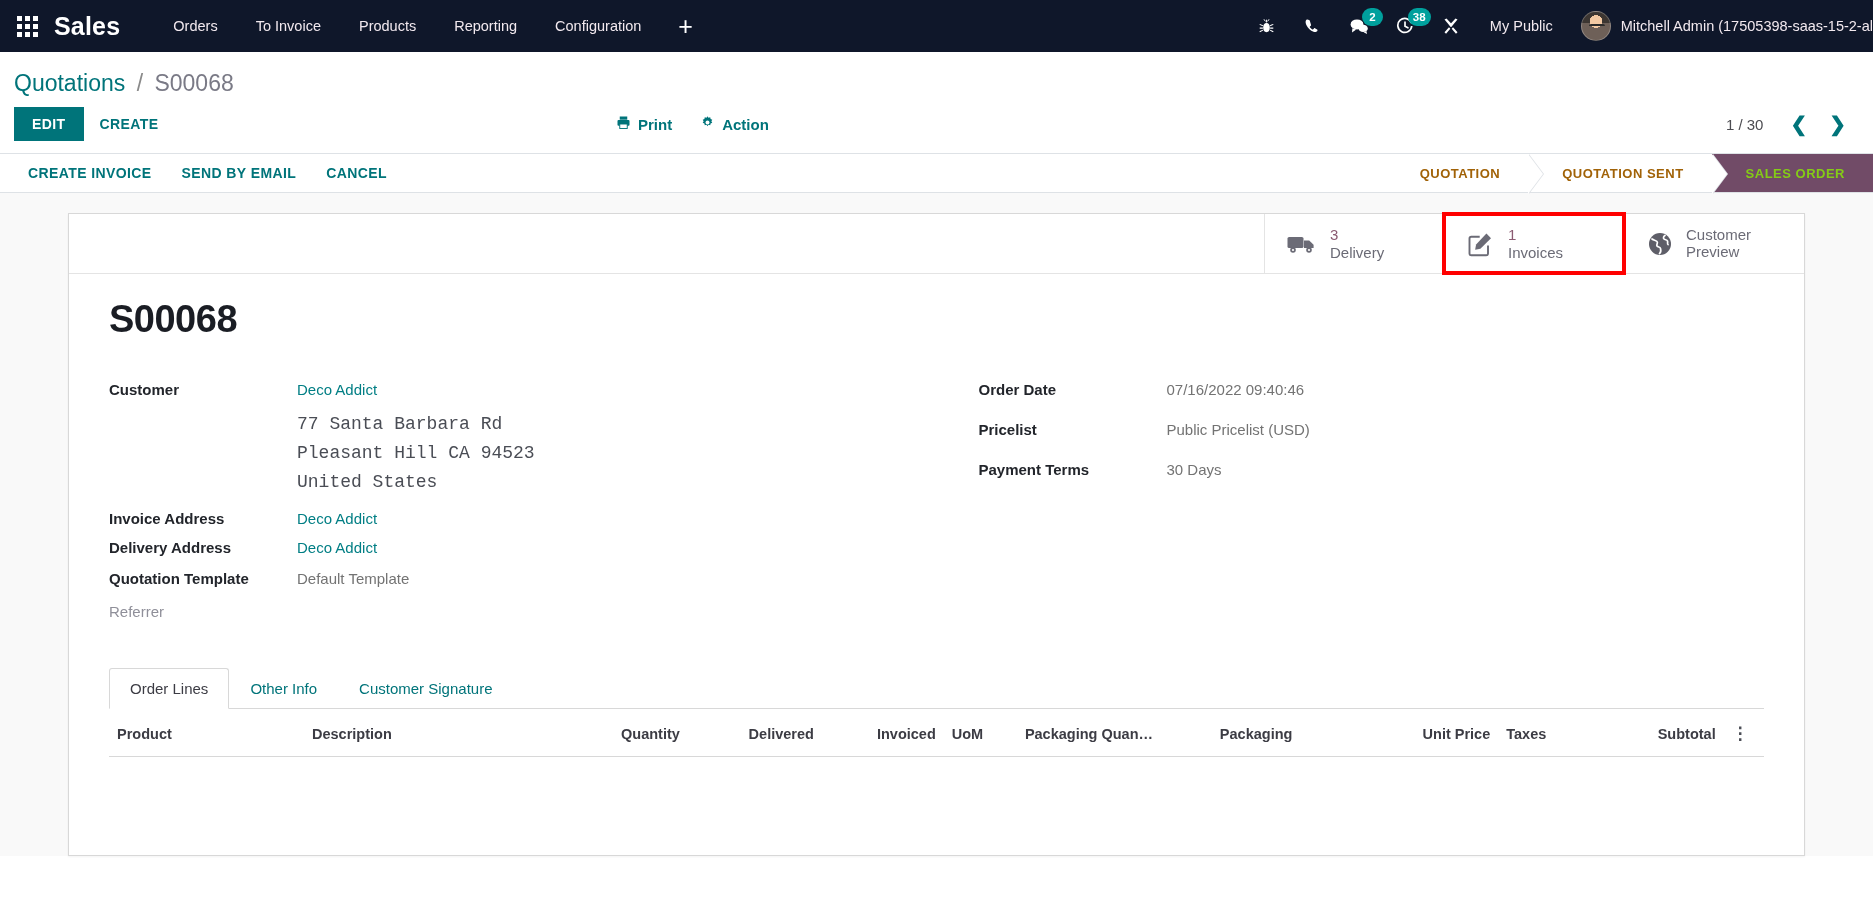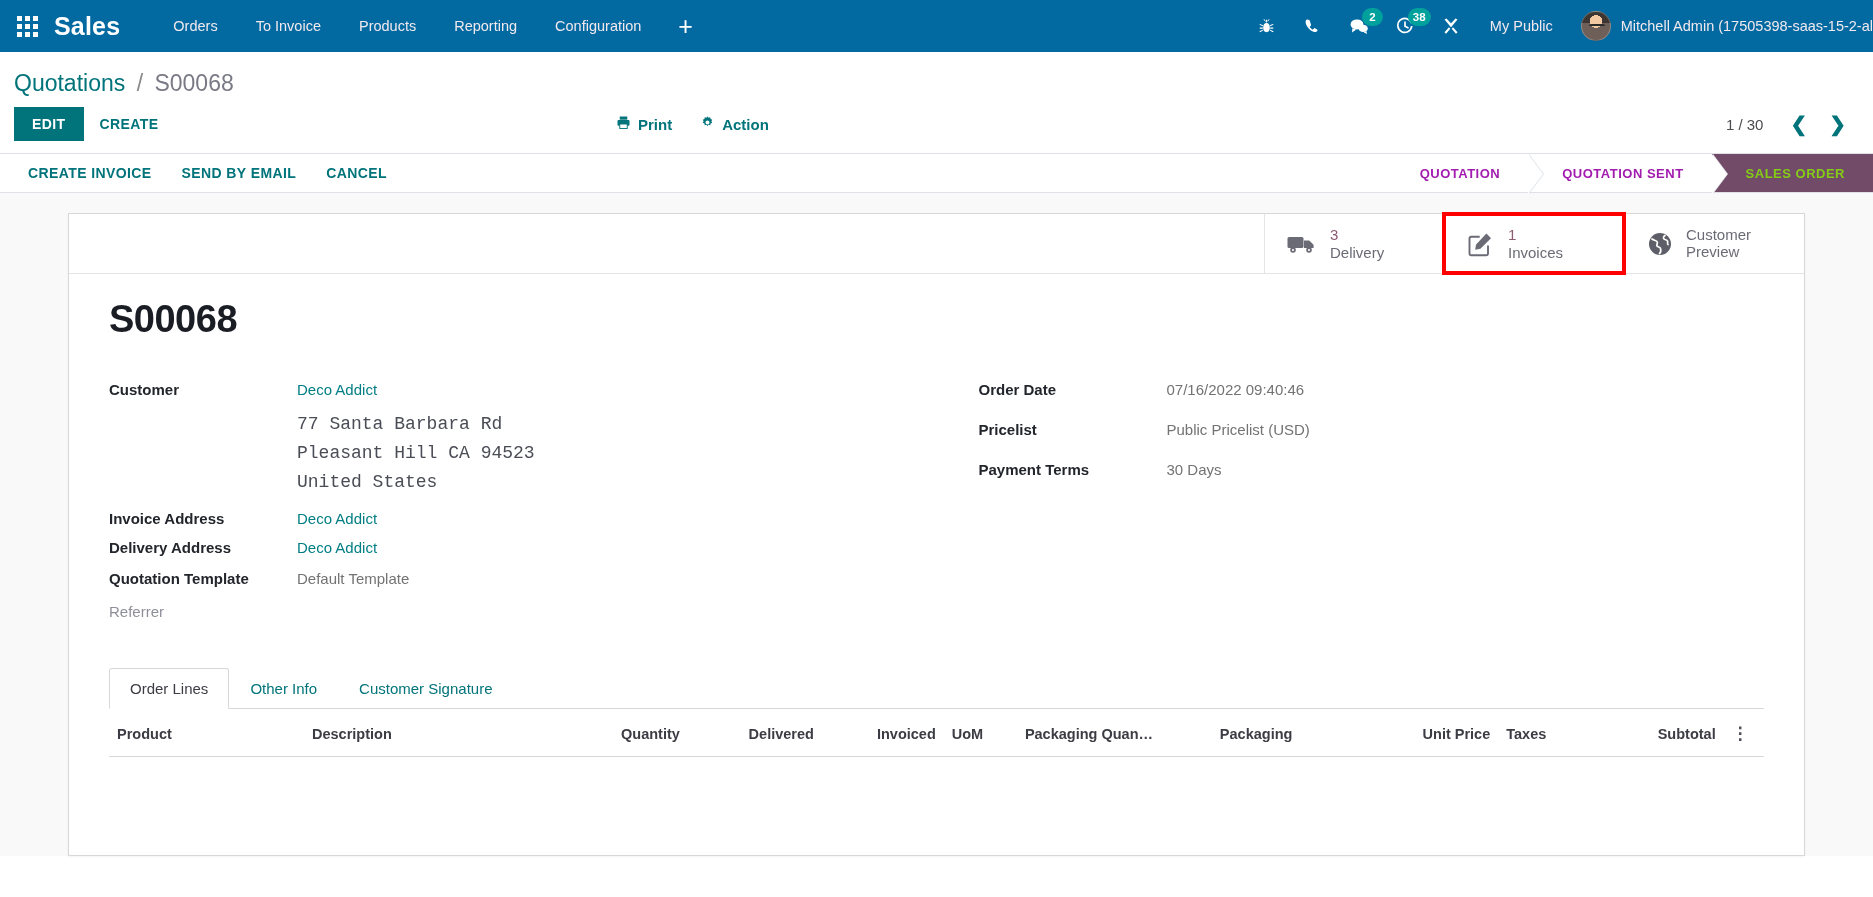--- a/index.html
+++ b/index.html
@@ -14,7 +14,7 @@
   
   .navbar {
     height: 52px;
-    background: #0369a1;
+    background: #0f172a;
     display: flex;
     align-items: center;
     padding: 0 0 0 0;

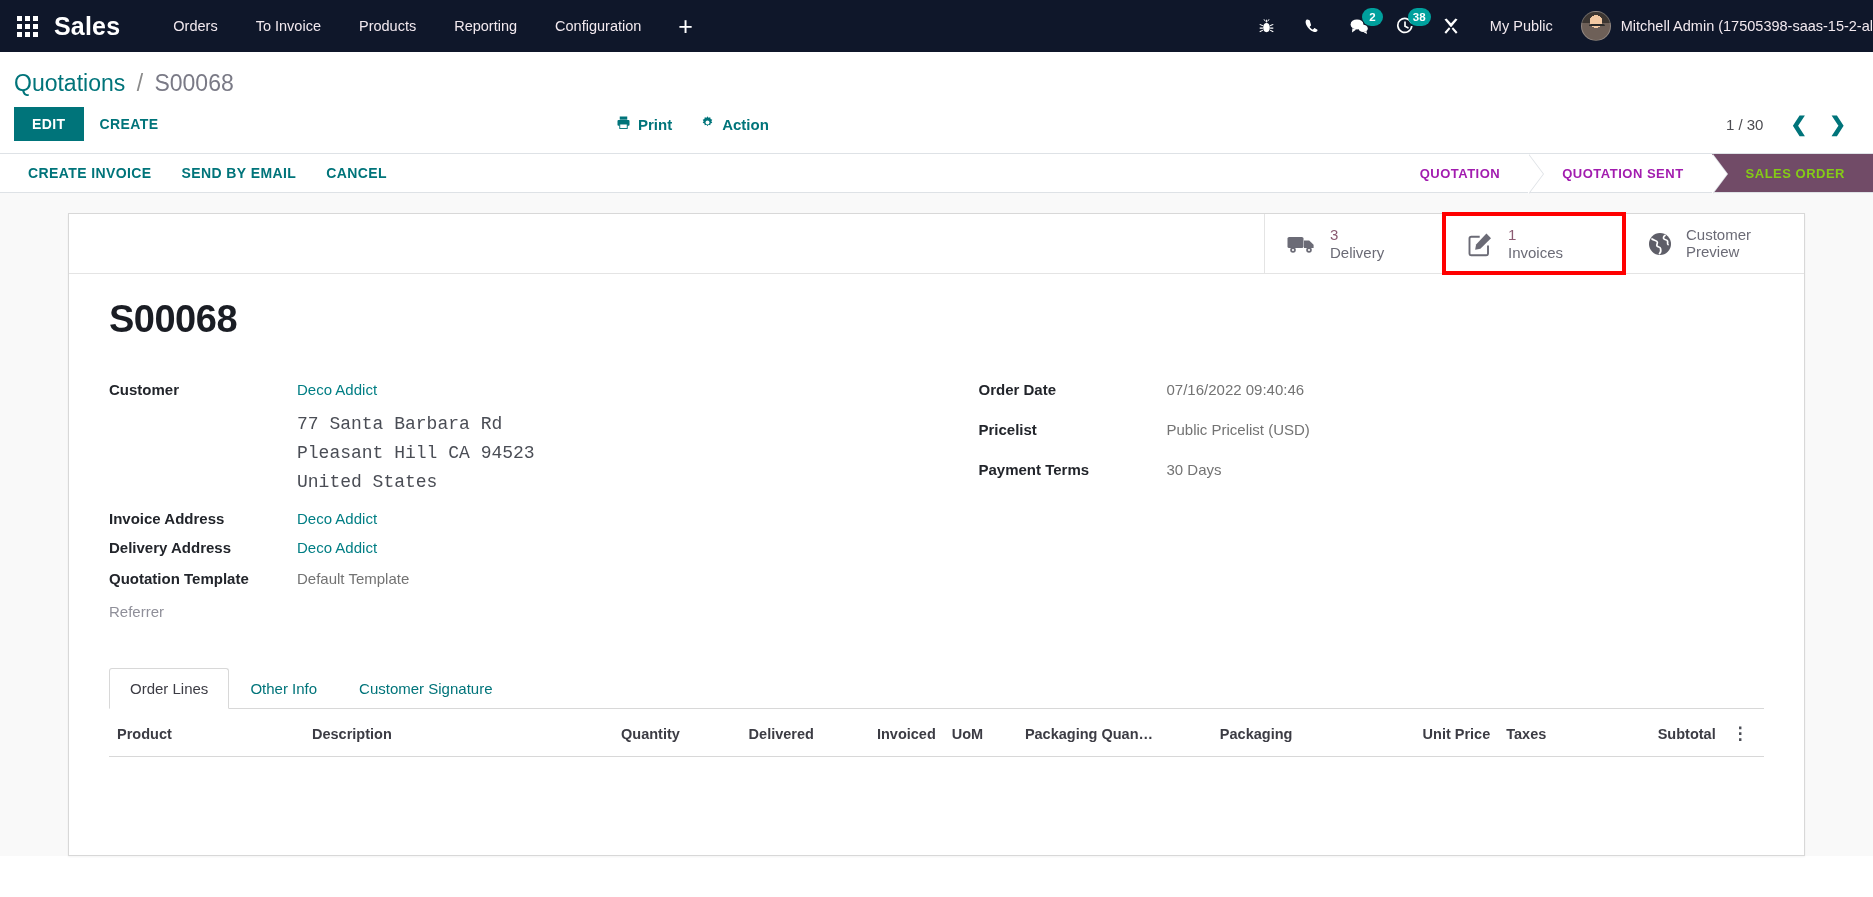--- a/index.html
+++ b/index.html
@@ -217,7 +217,7 @@
     font-size: 13px;
     font-weight: bold;
     letter-spacing: 0.5px;
-    color: #a21caf;
+    color: #a16207;
     padding: 0 28px 0 34px;
     position: relative;
     background: #fff;

